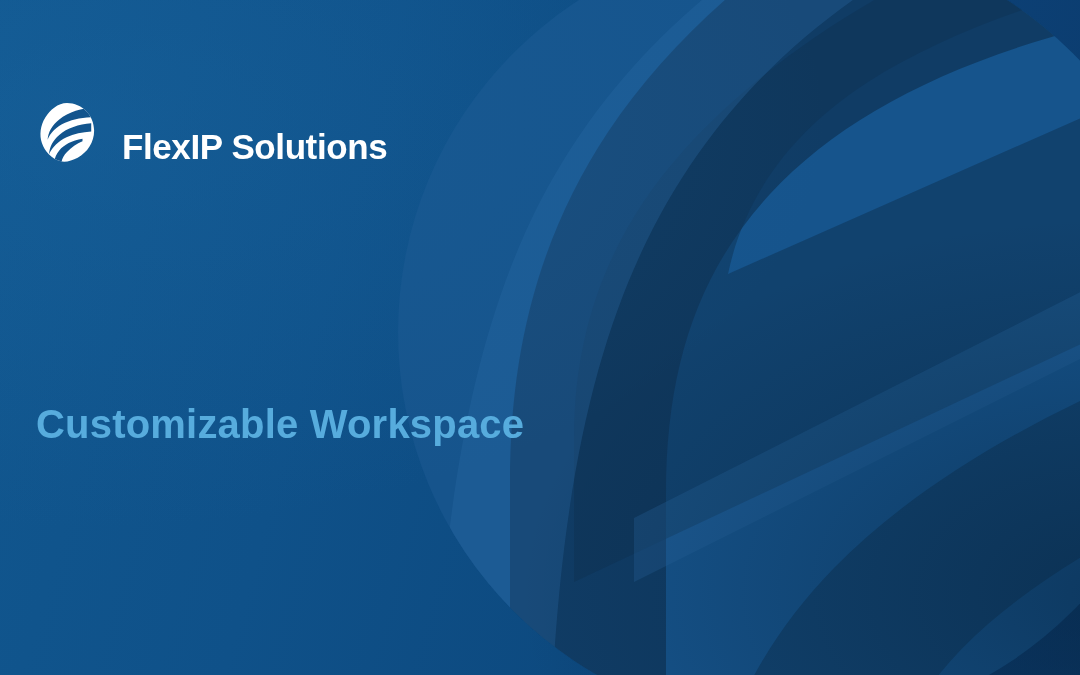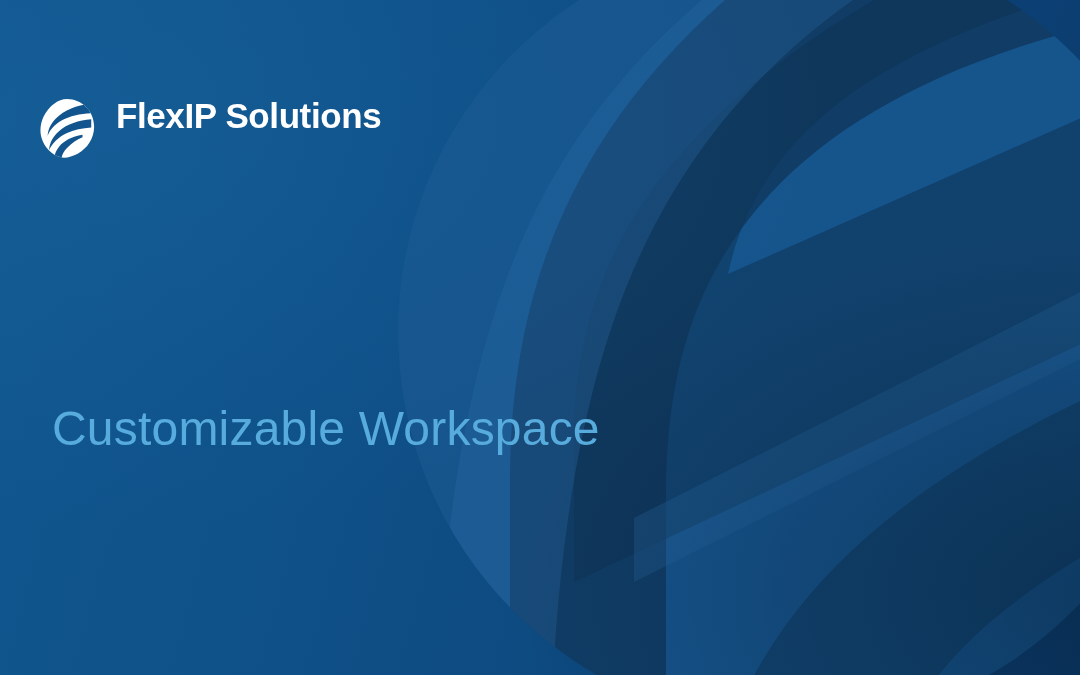--- a/index.html
+++ b/index.html
@@ -50,8 +50,8 @@
     left: 36px;
     top: 98px;
     display: flex;
-    align-items: flex-start;
-    gap: 18px;
+    align-items: flex-end;
+    gap: 24px;
     height: 66px;
   }
   .brand-logo {

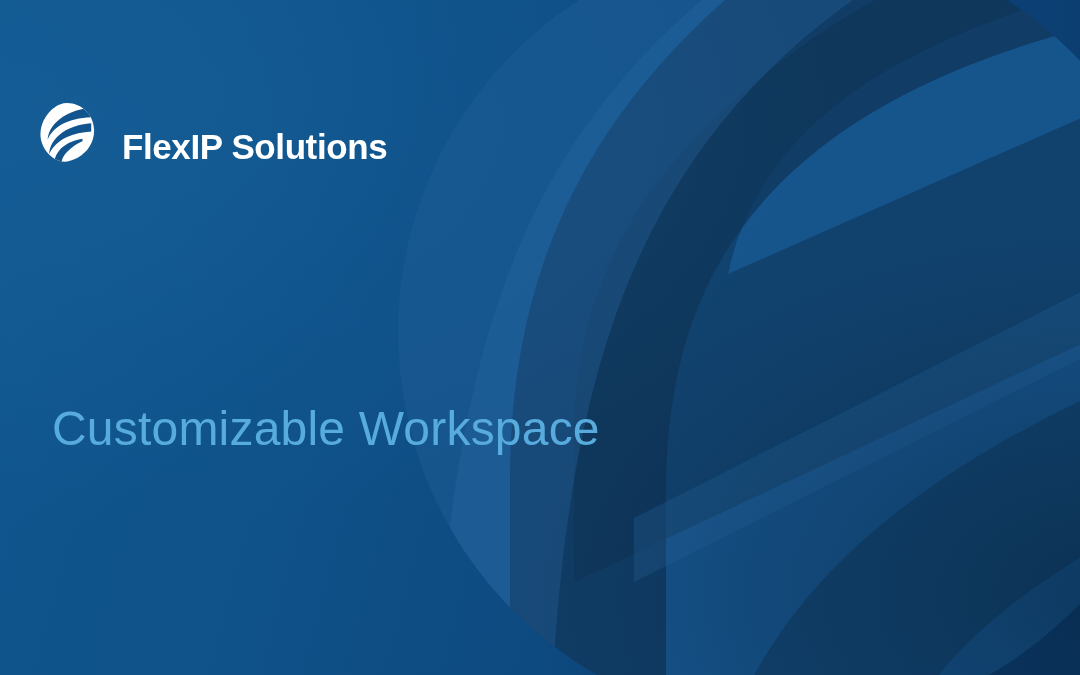--- a/index.html
+++ b/index.html
@@ -88,11 +88,11 @@
   }
   .subhead {
     color: #57acdd;
-    font-size: 48px;
-    font-weight: 400;
+    font-size: 40px;
+    font-weight: 700;
     letter-spacing: 0.2px;
     line-height: 1.12;
-    margin: 10px 0 0 16px;
+    margin: 10px 0 0 0;
     white-space: nowrap;
   }
 </style>

